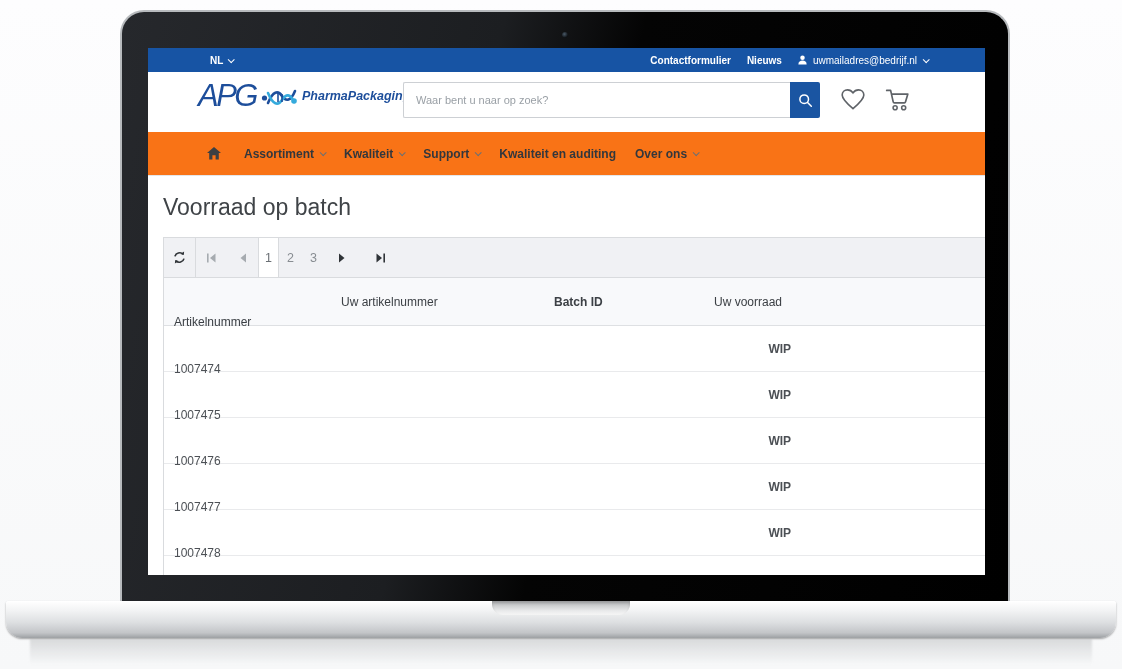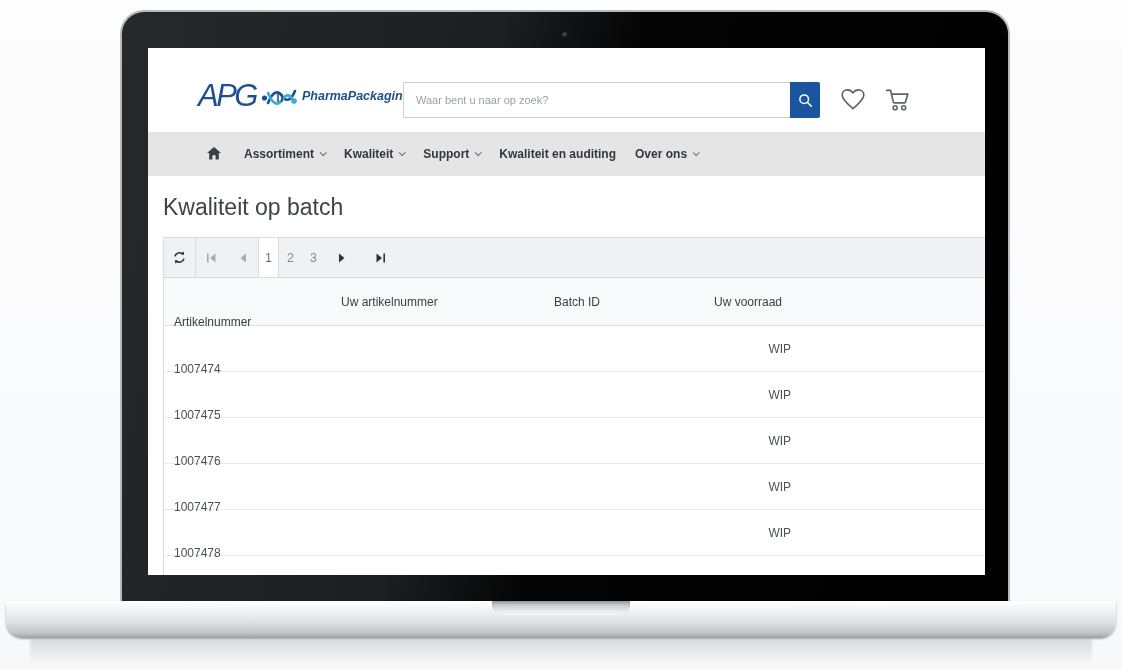--- a/index.html
+++ b/index.html
@@ -90,6 +90,24 @@
 
     <div class="viewport">
 
+      <div class="topbar">
+        <span class="tb-item">
+          <span>NL</span>
+          <span class="chev"></span>
+        </span>
+        <div class="topbar-right">
+          <a>Contactformulier</a>
+          <a>Nieuws</a>
+          <span class="tb-item account">
+            <svg width="9" height="10" viewBox="0 0 12 13">
+              <circle cx="6" cy="3.4" r="3" fill="#fff"></circle>
+              <path d="M0.5 12.5 C0.5 8.6 3 7.2 6 7.2 C9 7.2 11.5 8.6 11.5 12.5 Z" fill="#fff"></path>
+            </svg>
+            <span>uwmailadres@bedrijf.nl</span>
+            <span class="chev"></span>
+          </span>
+        </div>
+      </div>
 
       <div class="siteheader">
         <div class="logo">

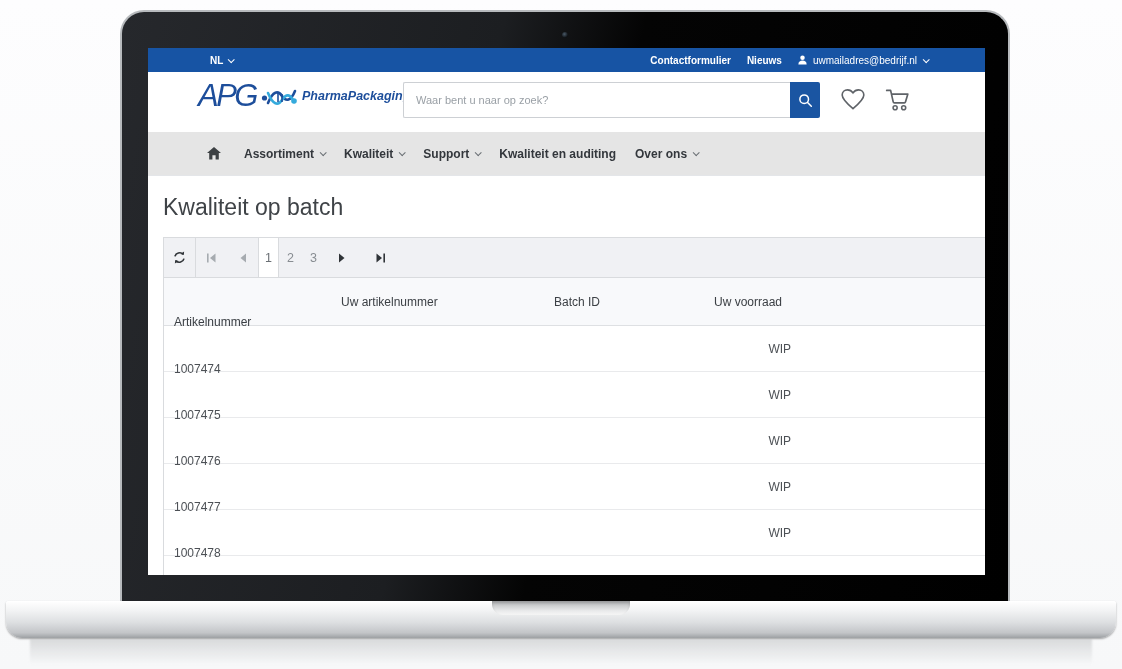--- a/index.html
+++ b/index.html
@@ -51,7 +51,7 @@
   .icon-heart { left:692px; } .icon-cart { left:737px; }
 
   
-  .navbar { position:absolute; left:0; top:84px; width:837px; height:44px; background:#e5e5e5;
+  .navbar { position:absolute; left:0; top:84px; width:837px; height:44px; background:#f97316;
     border-bottom:1px solid #e4e6e9; display:flex; align-items:center; padding-left:59px; gap:19px;
     font-size:12px; font-weight:700; color:#33373c; }
   .nav-item { display:flex; align-items:center; gap:6px; cursor:pointer; }

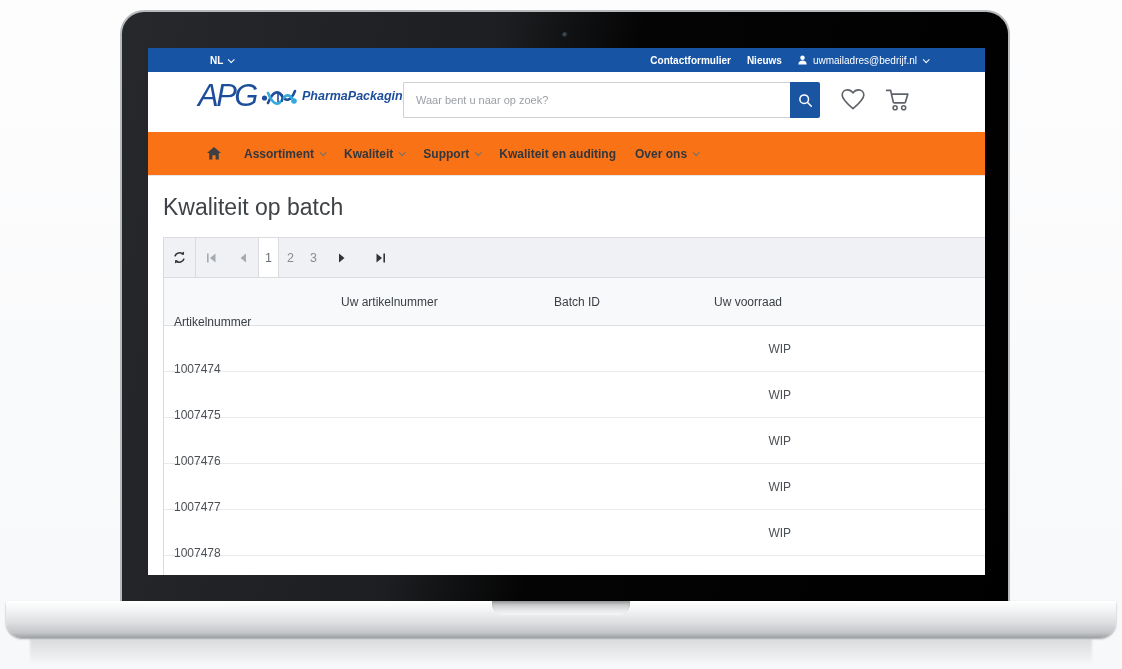--- a/index.html
+++ b/index.html
@@ -178,7 +178,7 @@
       </div>
 
       <div class="main">
-        <h1 class="page-title">Kwaliteit op batch</h1>
+        <h1 class="page-title">Voorraad op batch</h1>
 
         <div class="grid">
 

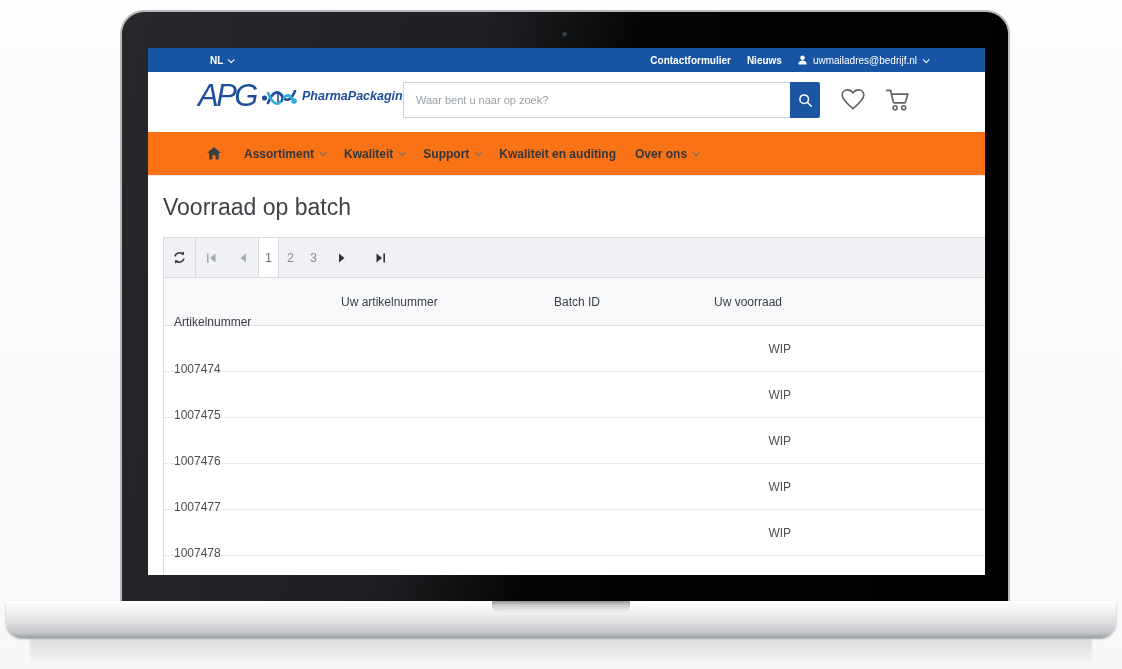--- a/index.html
+++ b/index.html
@@ -78,7 +78,7 @@
     font-size:12px; color:#4c5055; }
   .tr-partial { height:23px; border-bottom:none; }
   .th,.td { padding-left:10px; overflow:hidden; white-space:nowrap; }
-  .c1{width:167px;margin-top:41px;} .c2{width:213px;} .c3{width:215px;} .c4{width:160px;} .c5{width:220px;}
+  .c1{width:167px;margin-top:41px;} .c2{width:213px;} .c3{width:215px;} .c4{width:160px;font-weight:bold;} .c5{width:220px;}
   svg { display:block; }
 </style>
 </head>

